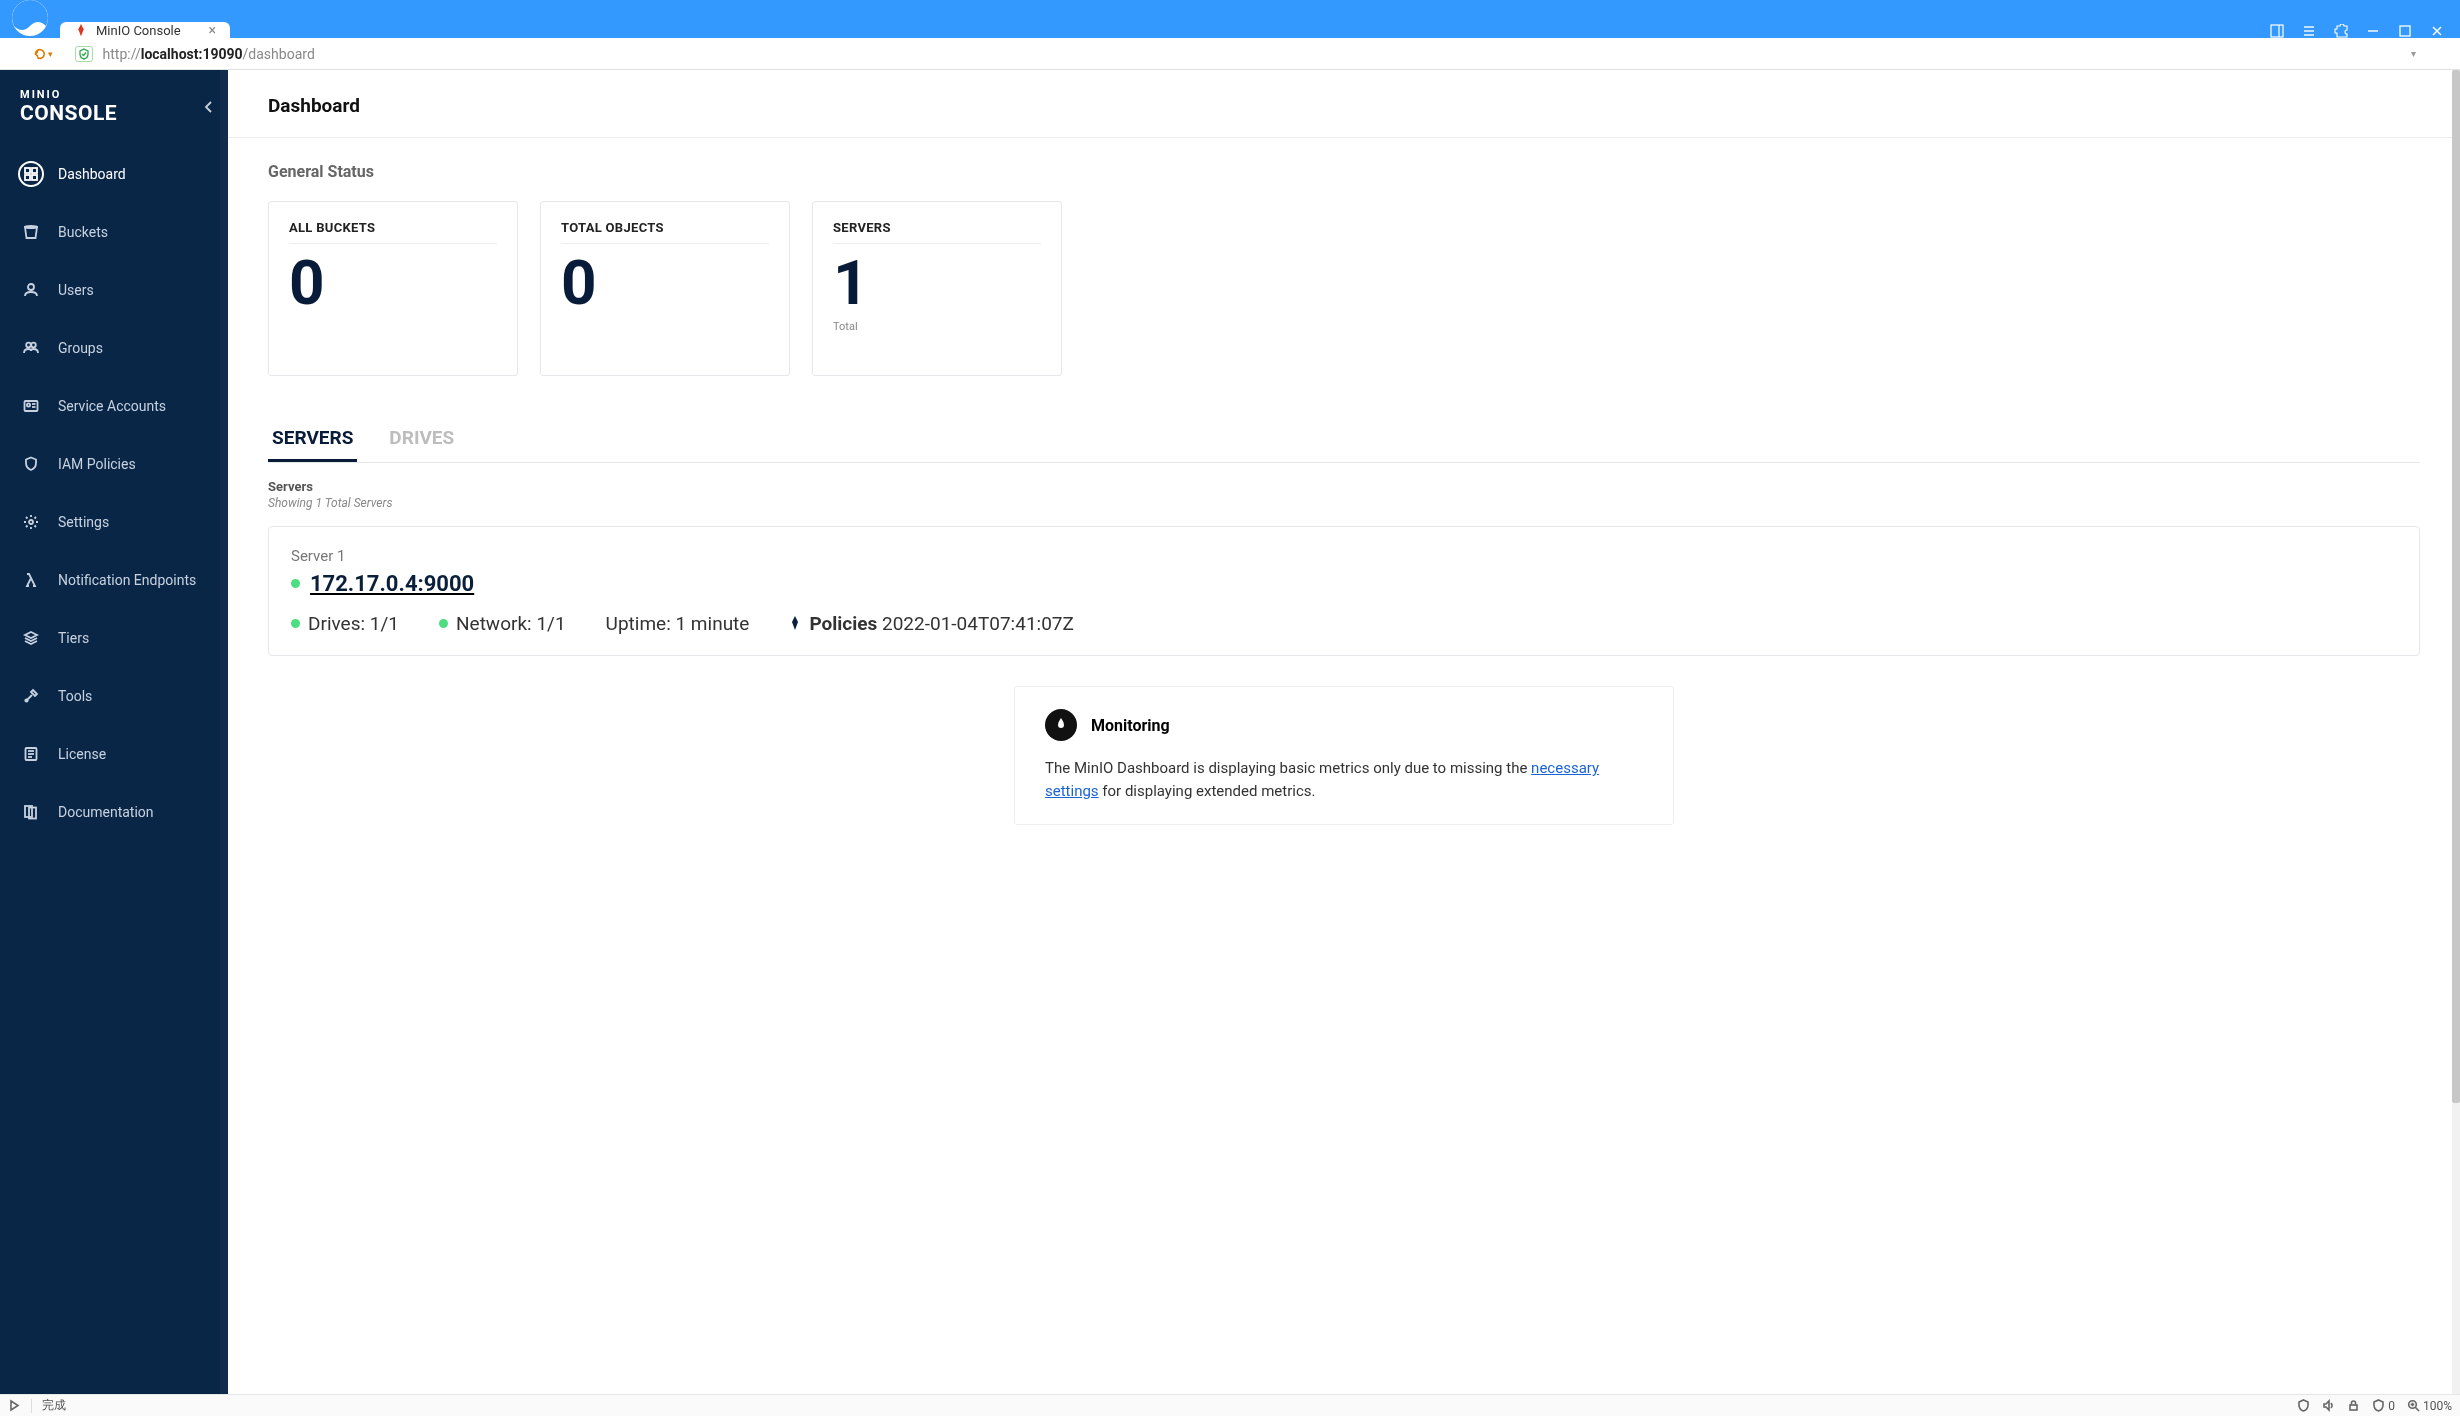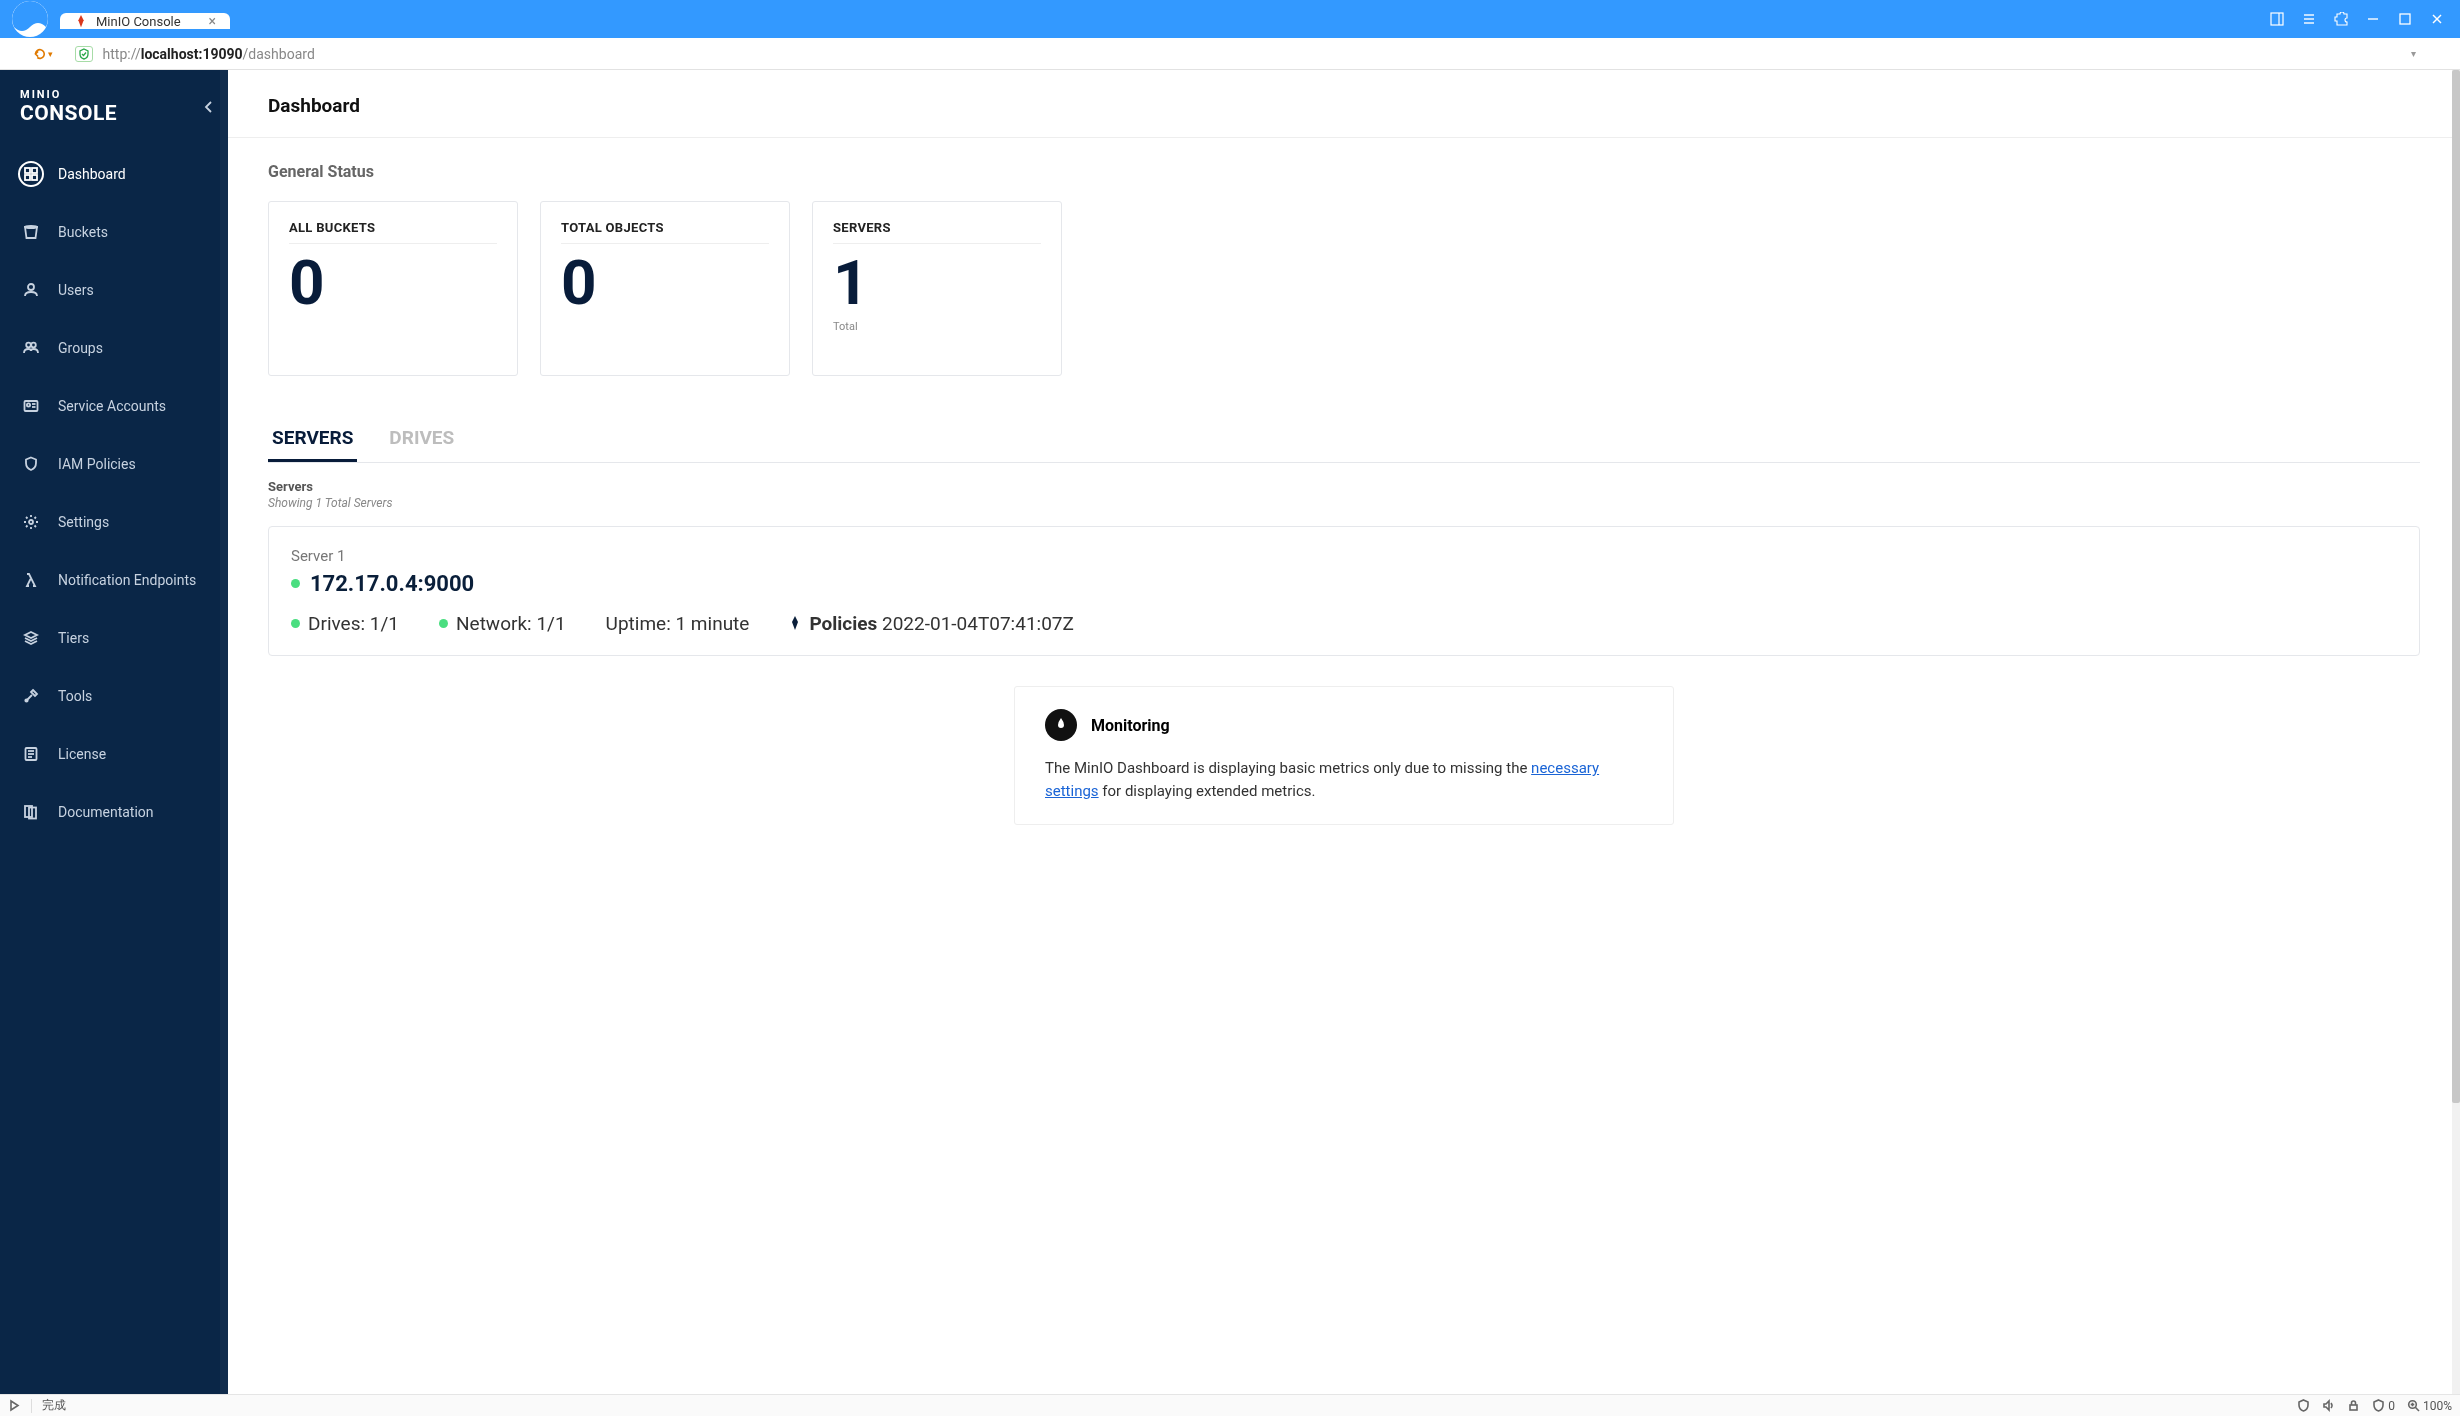--- a/index.html
+++ b/index.html
@@ -6,7 +6,7 @@
 html, body { width: 100%; height: 100%; overflow: hidden; }
 
 
-.titlebar { height: 38px; background: #3399ff; display: flex; align-items: center; }
+.titlebar { height: 38px; background: #3399ff; display: flex; align-items: flex-end; }
 .app-logo { width: 60px; display: flex; align-items: center; justify-content: center; }
 .app-logo svg { width: 40px; height: 40px; }
 .tab { background: #fff; margin-top: 4px; border-radius: 6px 6px 0 0; padding: 0 14px; display: flex; align-items: center; gap: 8px; font-size: 13px; color: #333; min-width: 170px; position: relative; }

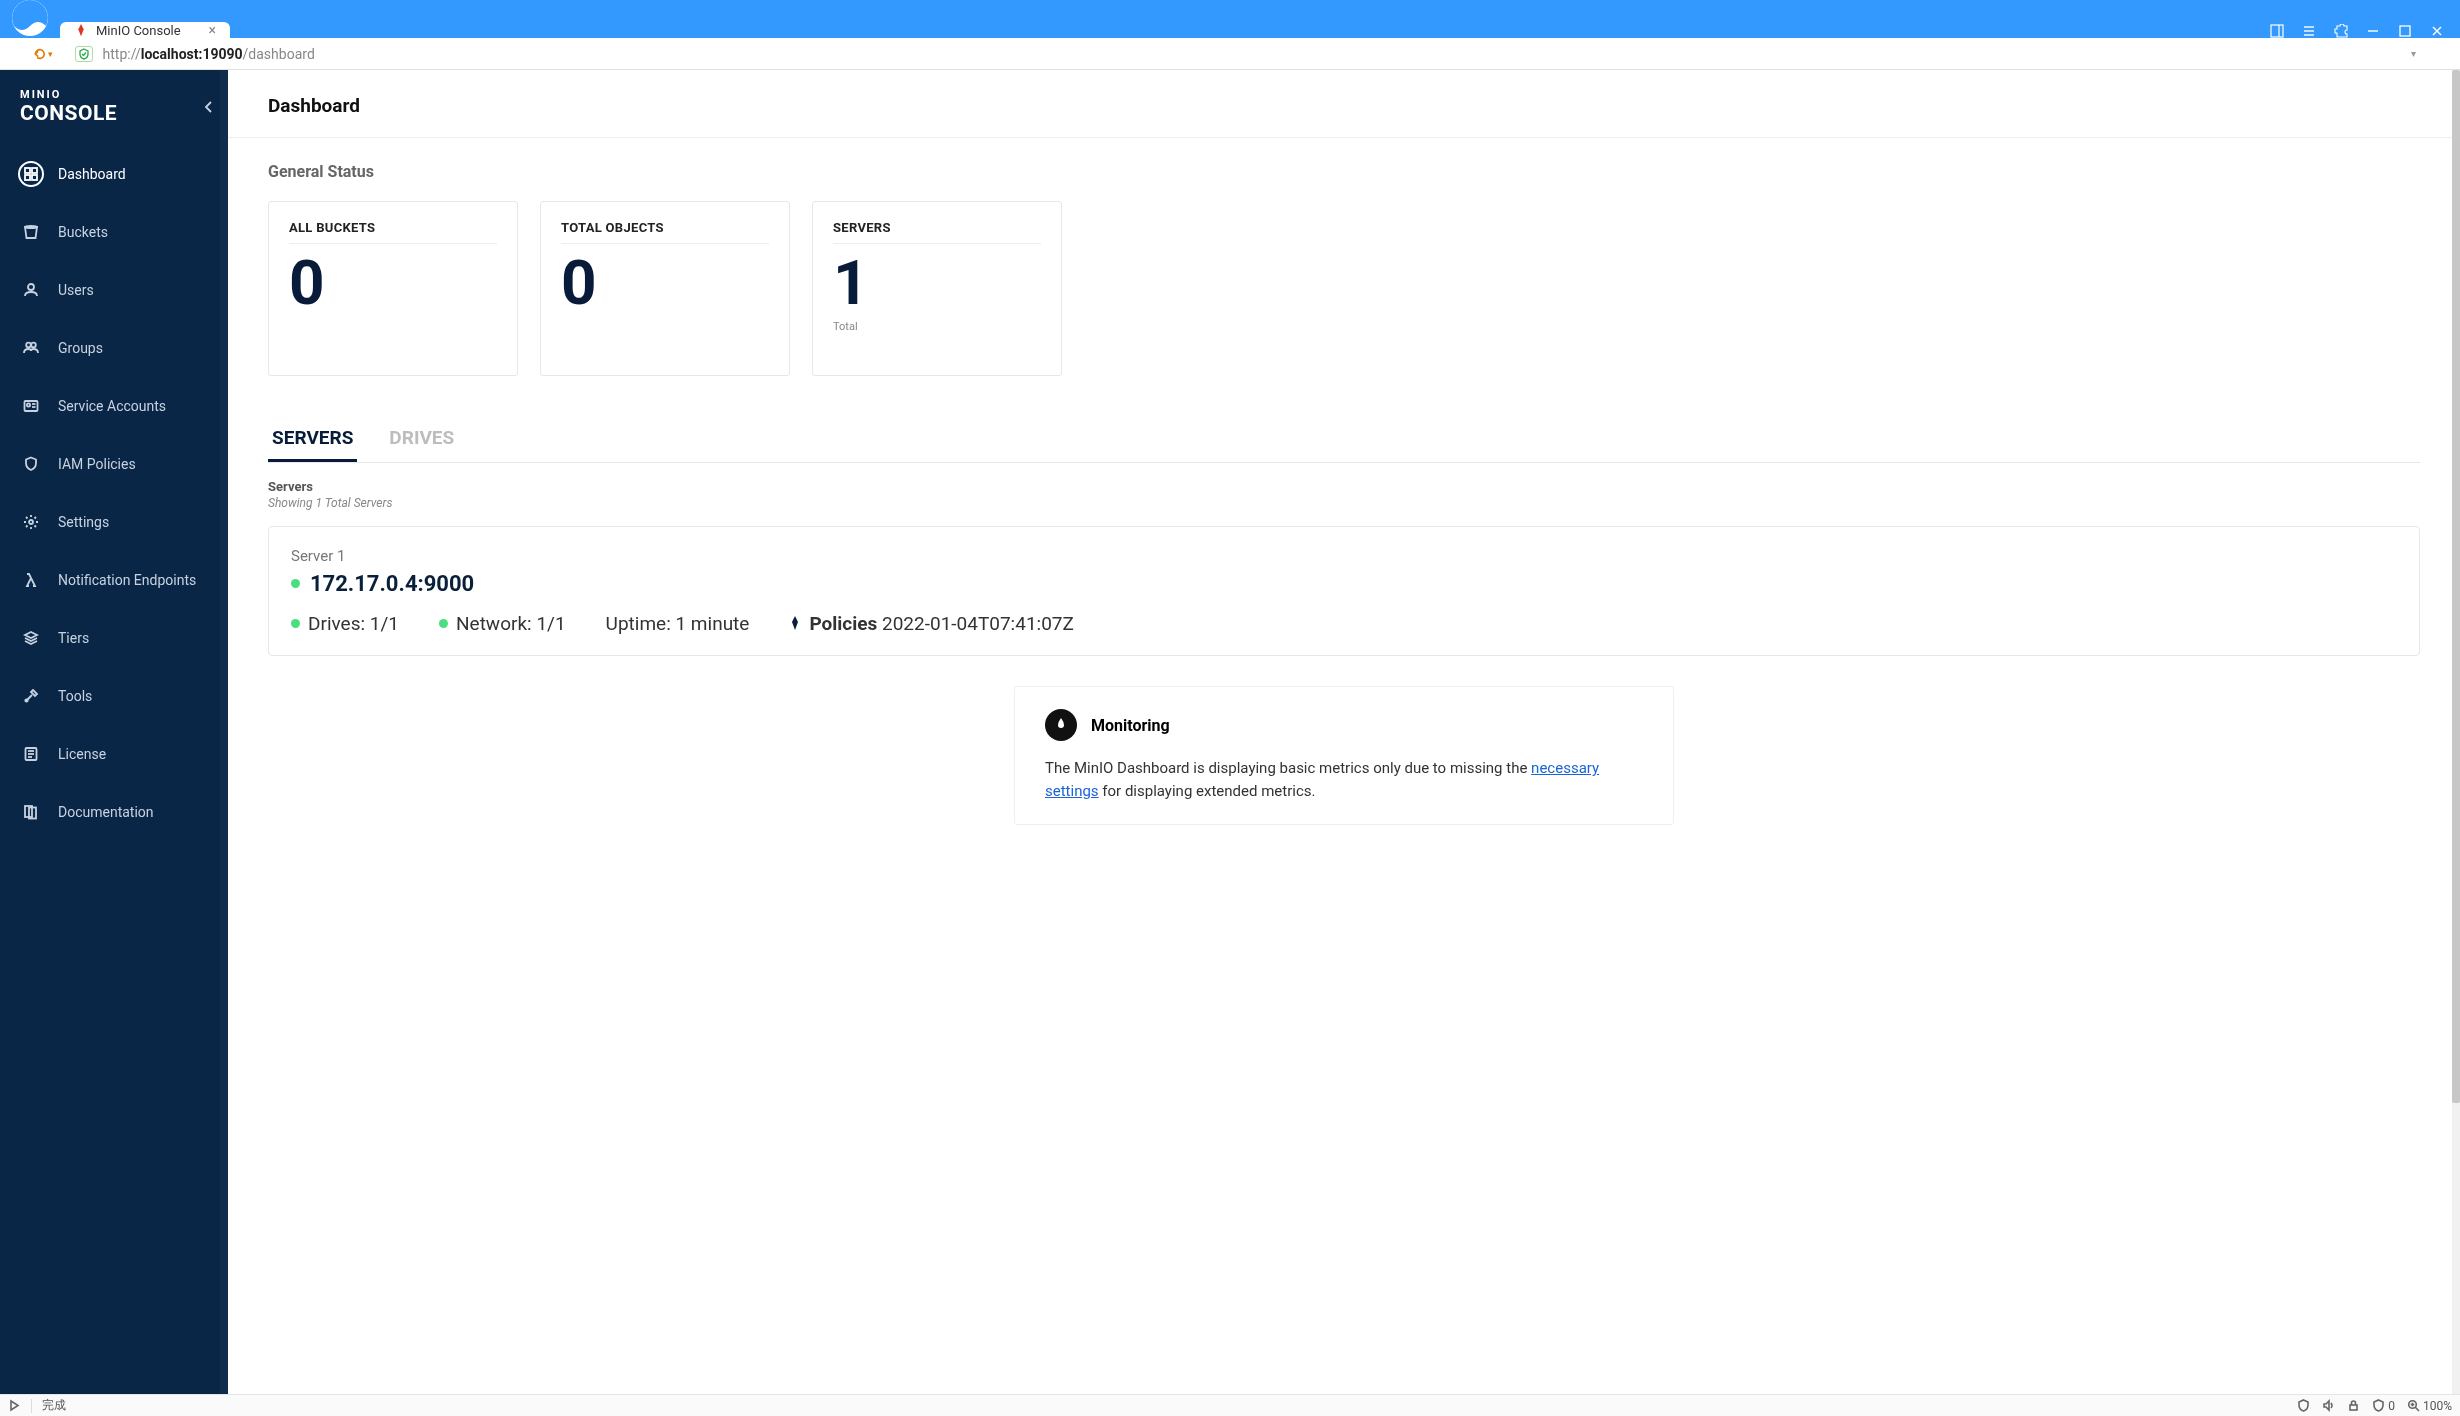--- a/index.html
+++ b/index.html
@@ -64,7 +64,7 @@
 
 .server-card { border: 1px solid #e5e7eb; border-radius: 4px; padding: 20px 22px; margin-bottom: 30px; }
 .server-card .name { color: #777; font-size: 15px; }
-.server-card .addr-row { display: flex; align-items: center; gap: 10px; margin-top: 6px; }
+.server-card .addr-row { display: flex; align-items: center; gap: 10px; margin-top: 6px; text-decoration: underline; }
 .dot { width: 9px; height: 9px; border-radius: 50%; background: #4ade80; display: inline-block; }
 .server-card .addr { font-size: 22px; font-weight: 700; color: #0a1f3a; }
 .server-stats { display: flex; gap: 40px; margin-top: 16px; font-size: 19px; color: #333; align-items: center; flex-wrap: wrap; }

